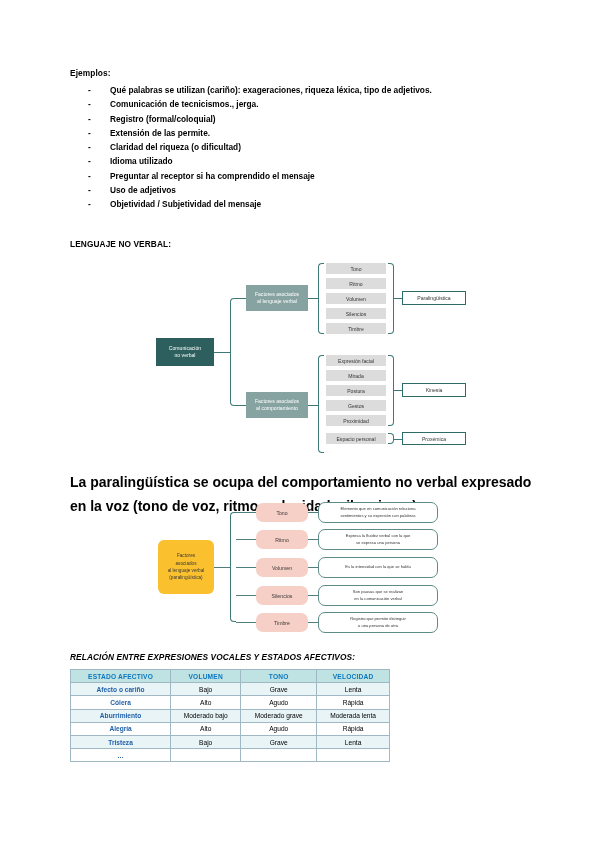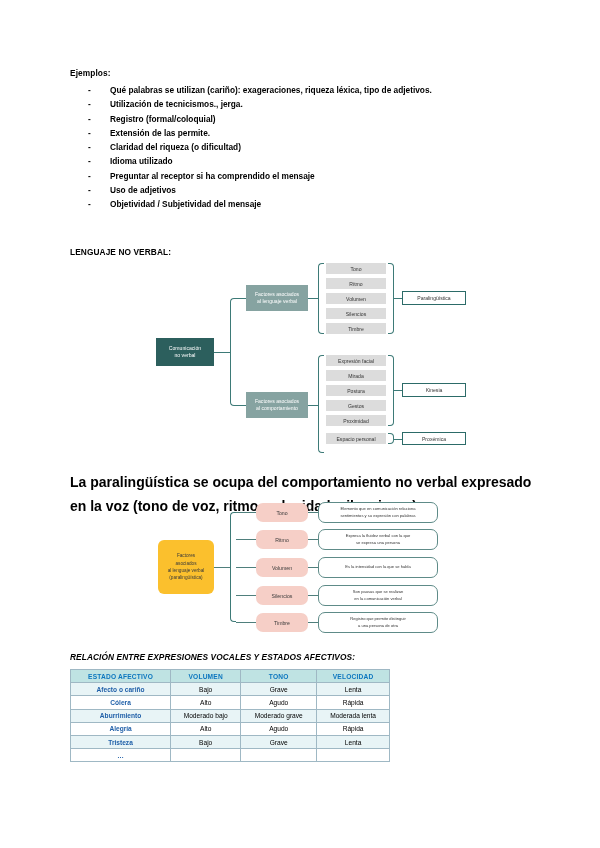--- a/index.html
+++ b/index.html
@@ -109,7 +109,7 @@
     </div>
     <div class="bullet">
       <span class="dash">-</span>
-      <span>Utilización de tecnicismos., jerga.</span>
+      <span>Comunicación de tecnicismos., jerga.</span>
     </div>
     <div class="bullet">
       <span class="dash">-</span>

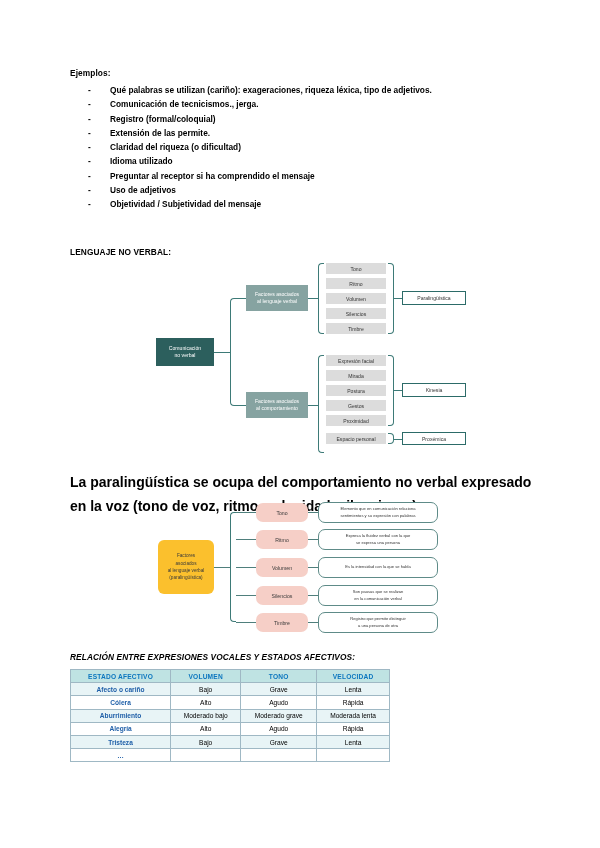--- a/index.html
+++ b/index.html
@@ -141,7 +141,7 @@
     </div>
   </div>
 
-  <div class="sec-title" style="top:239px;margin-top:8px;">LENGUAJE NO VERBAL:</div>
+  <div class="sec-title" style="top:239px;">LENGUAJE NO VERBAL:</div>
 
   <div id="diagram1">
 

